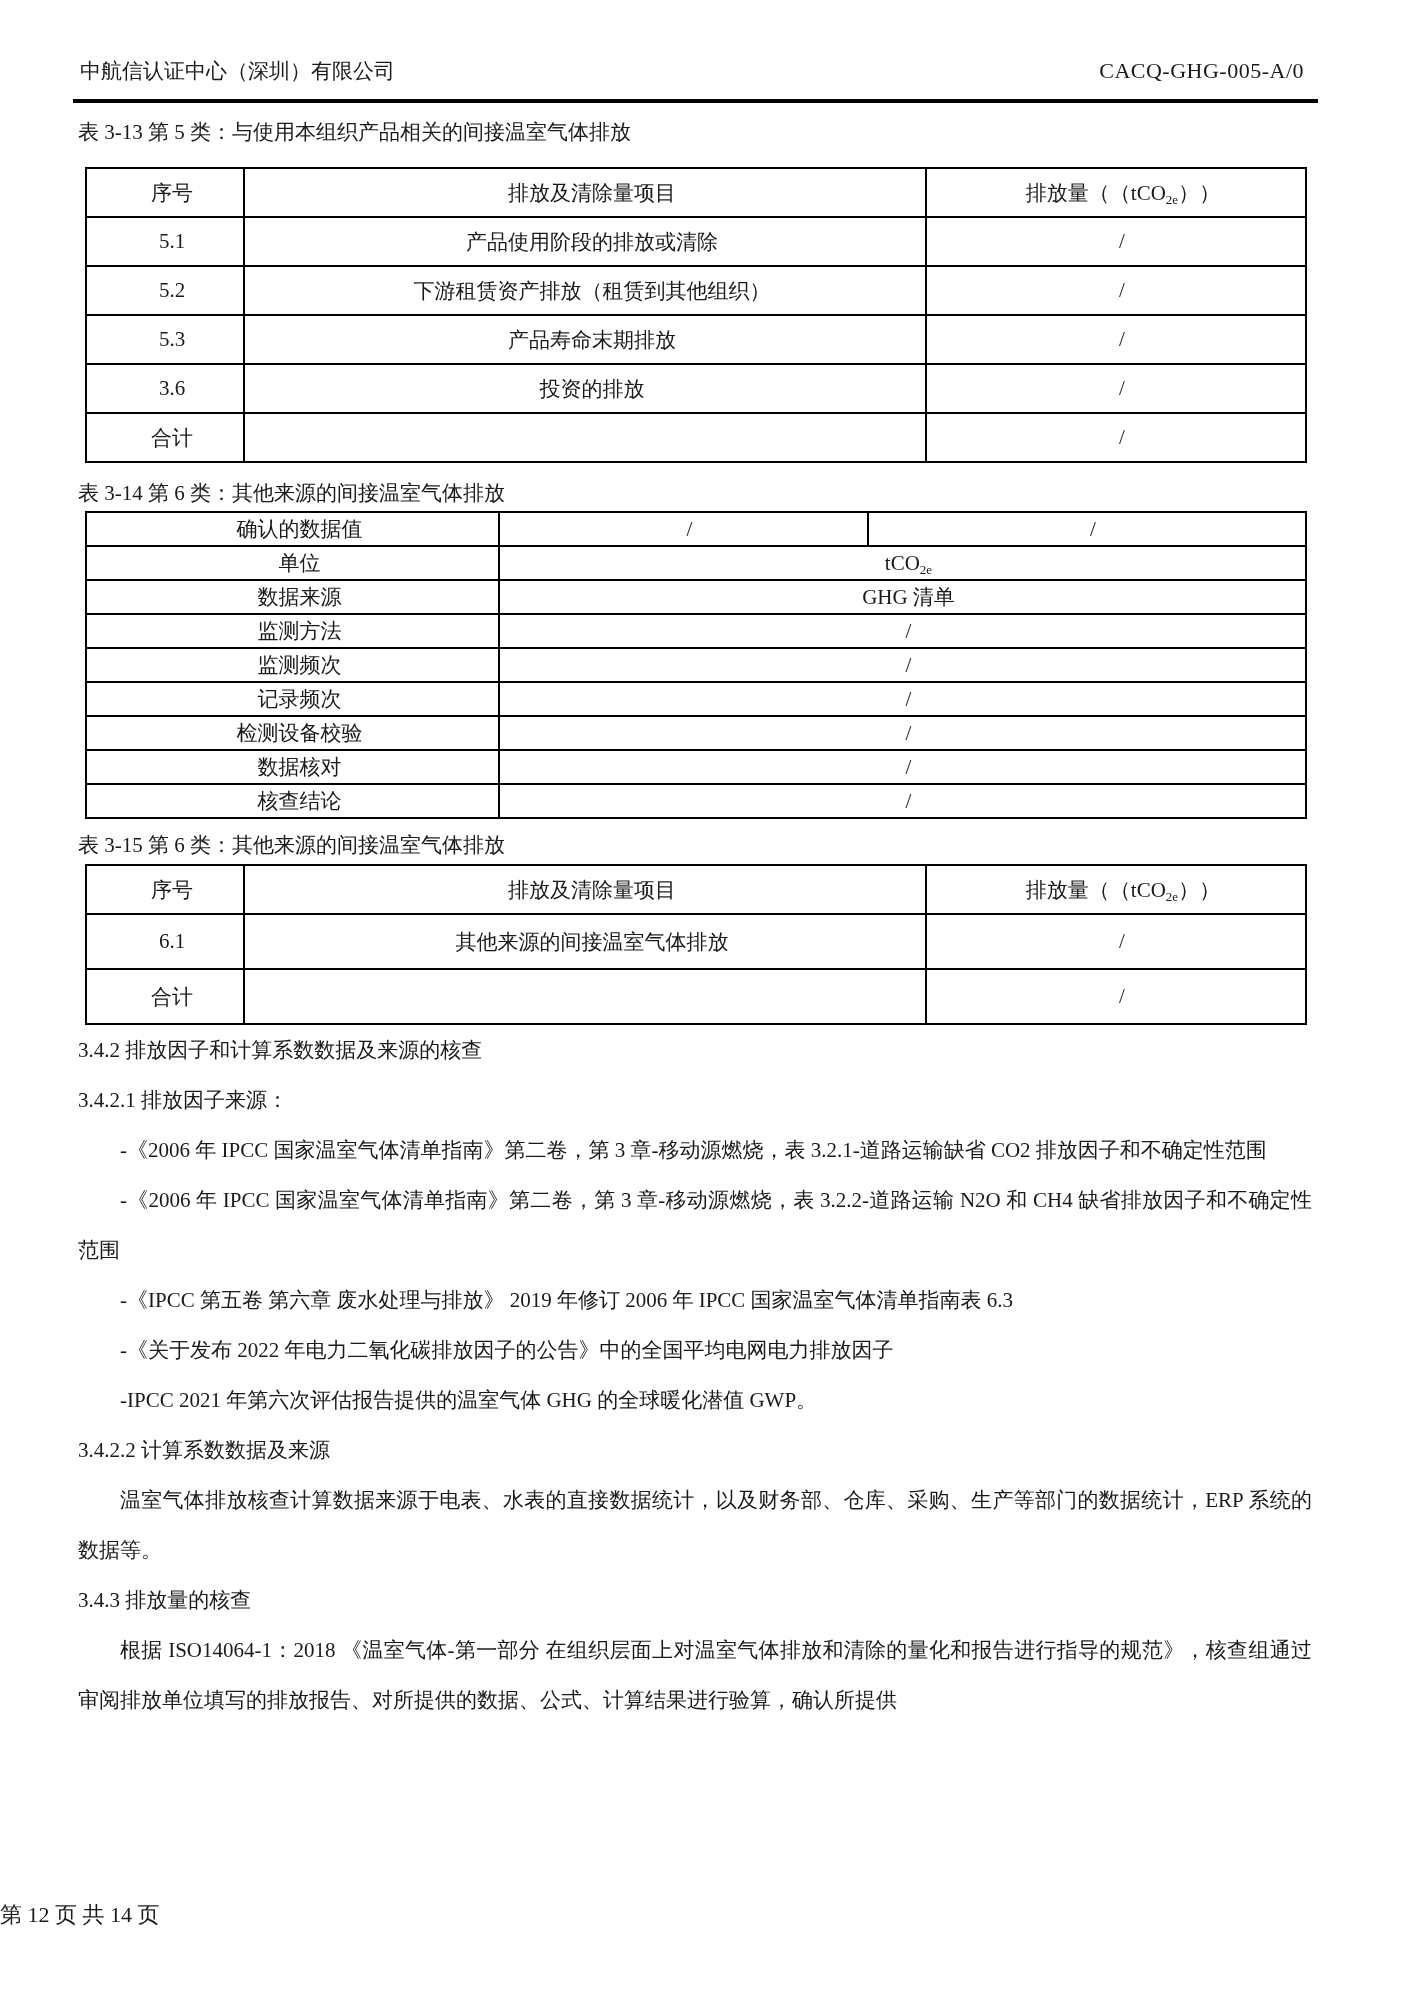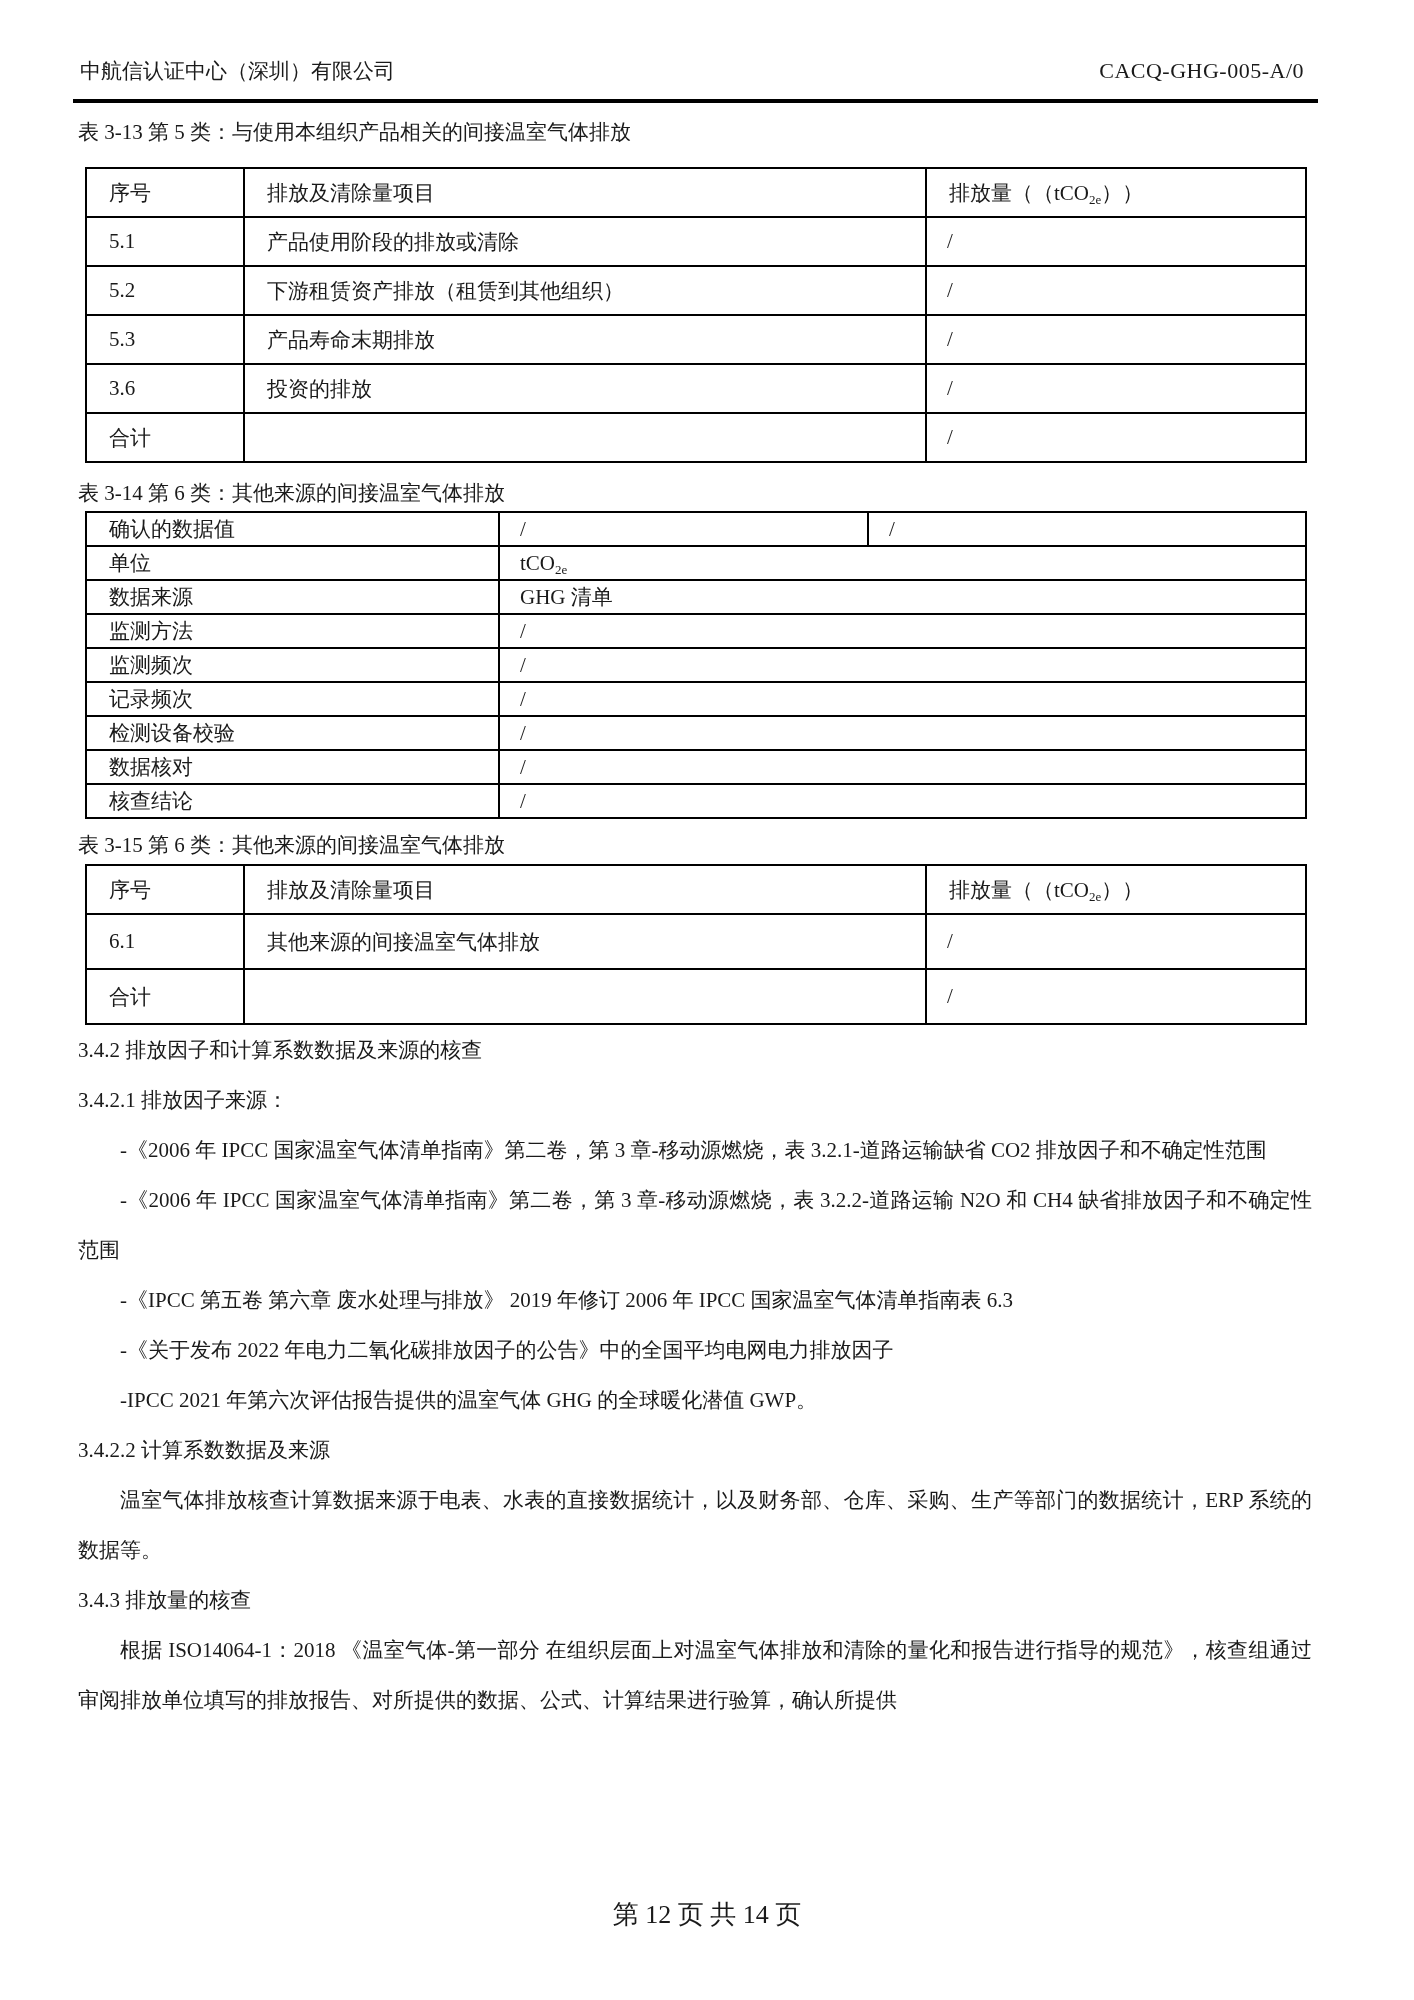--- a/index.html
+++ b/index.html
@@ -33,7 +33,7 @@
   .t3{margin-top:3px;}
   th,td{
     border:2px solid #000;
-    font-weight:normal;text-align:left;vertical-align:middle;
+    font-weight:normal;text-align:center;vertical-align:middle;
     padding:0 8px 0 22px;
     overflow:hidden;white-space:nowrap;
   }

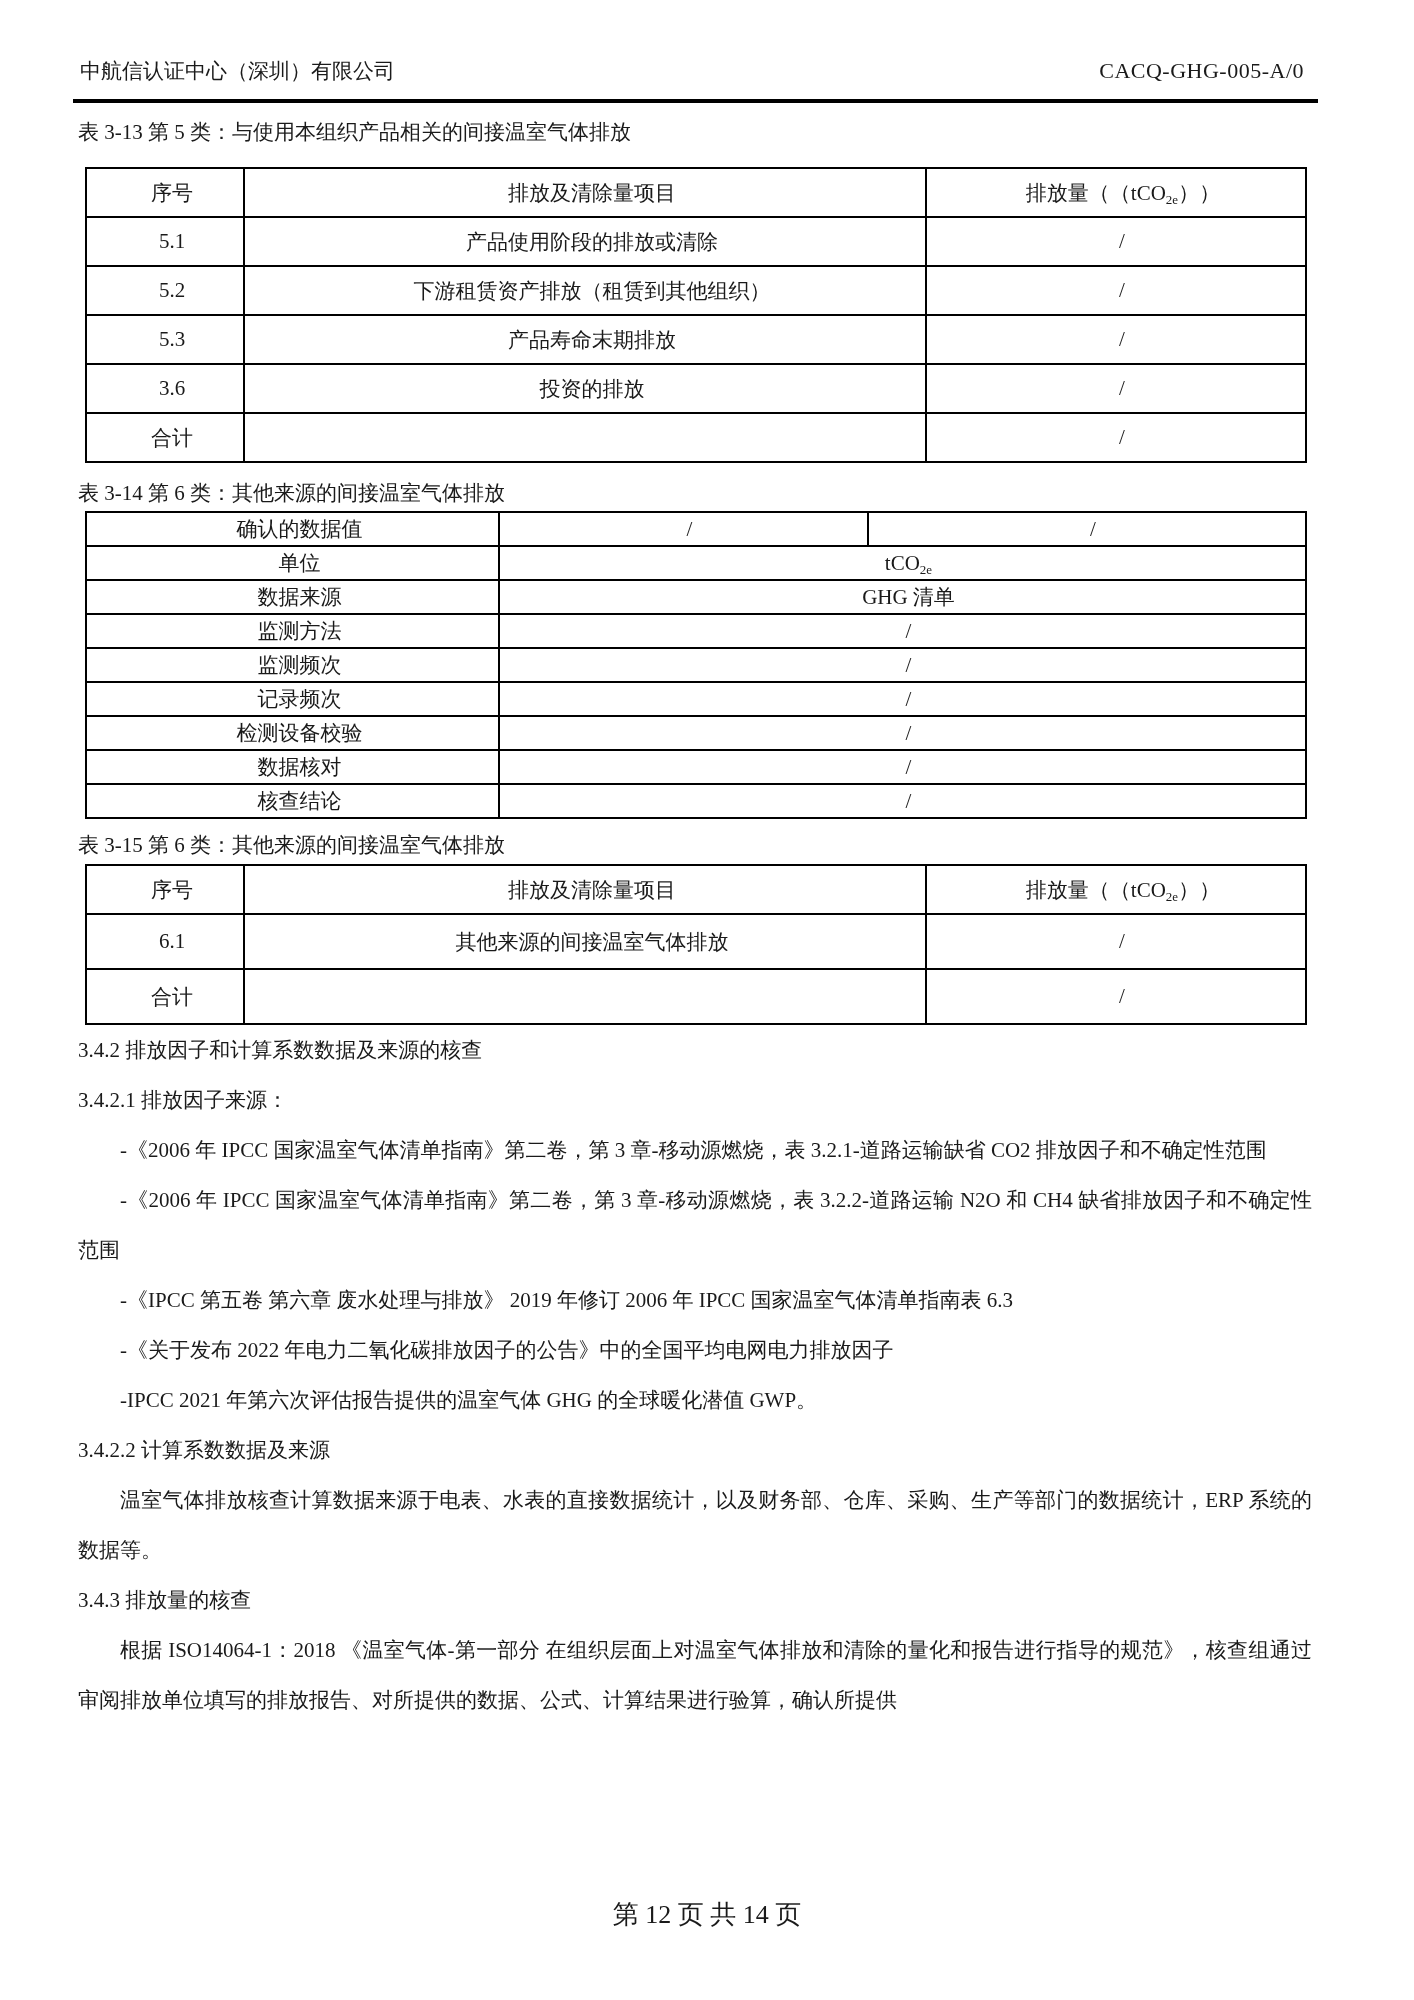--- a/index.html
+++ b/index.html
@@ -51,7 +51,7 @@
   
   .pfooter{
     position:absolute;left:0;top:1902px;width:100%;
-    text-align:center;font-size:26px;line-height:26px;
+    text-align:left;font-size:22px;line-height:26px;
   }
 </style>
 </head>

